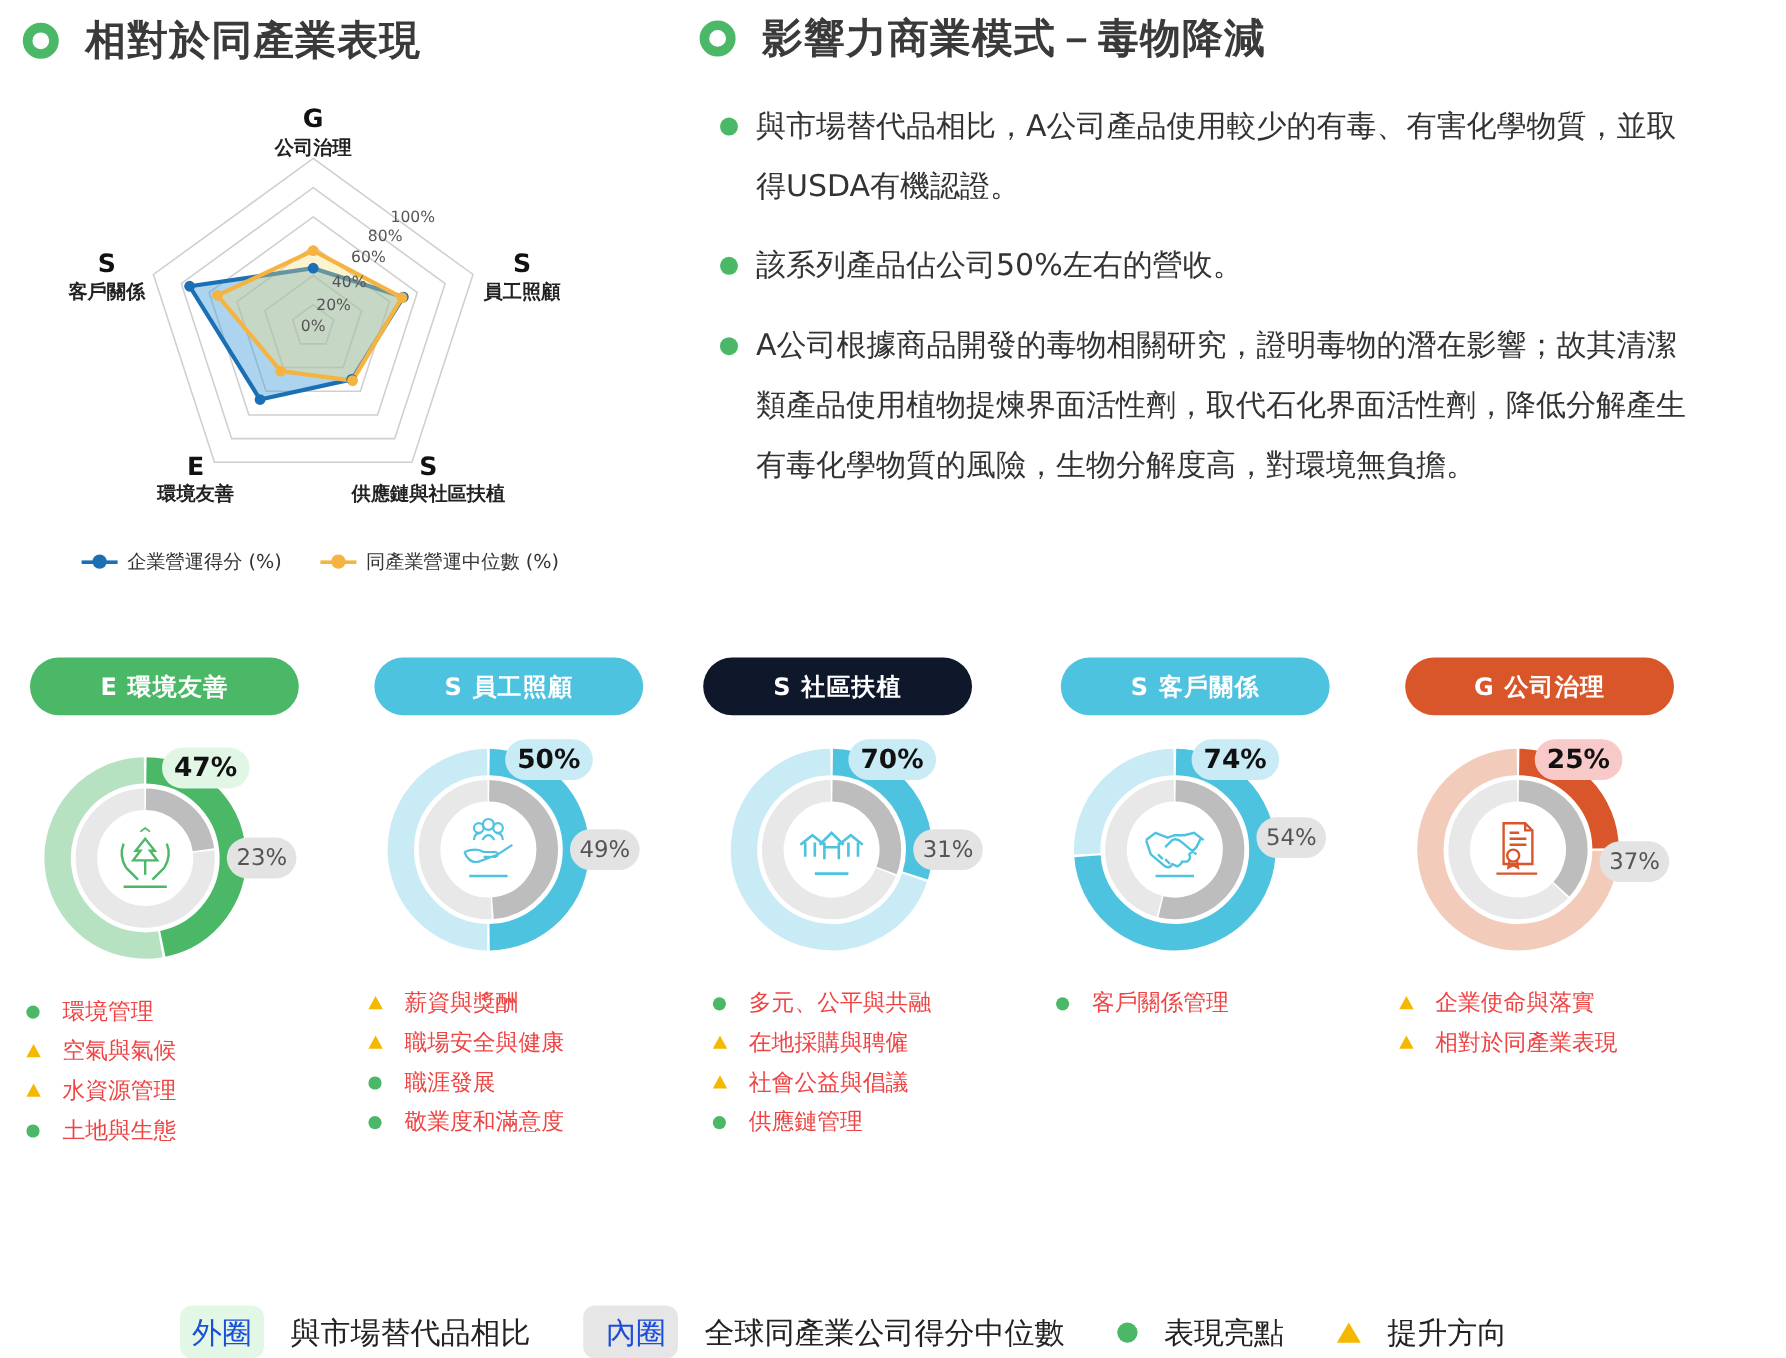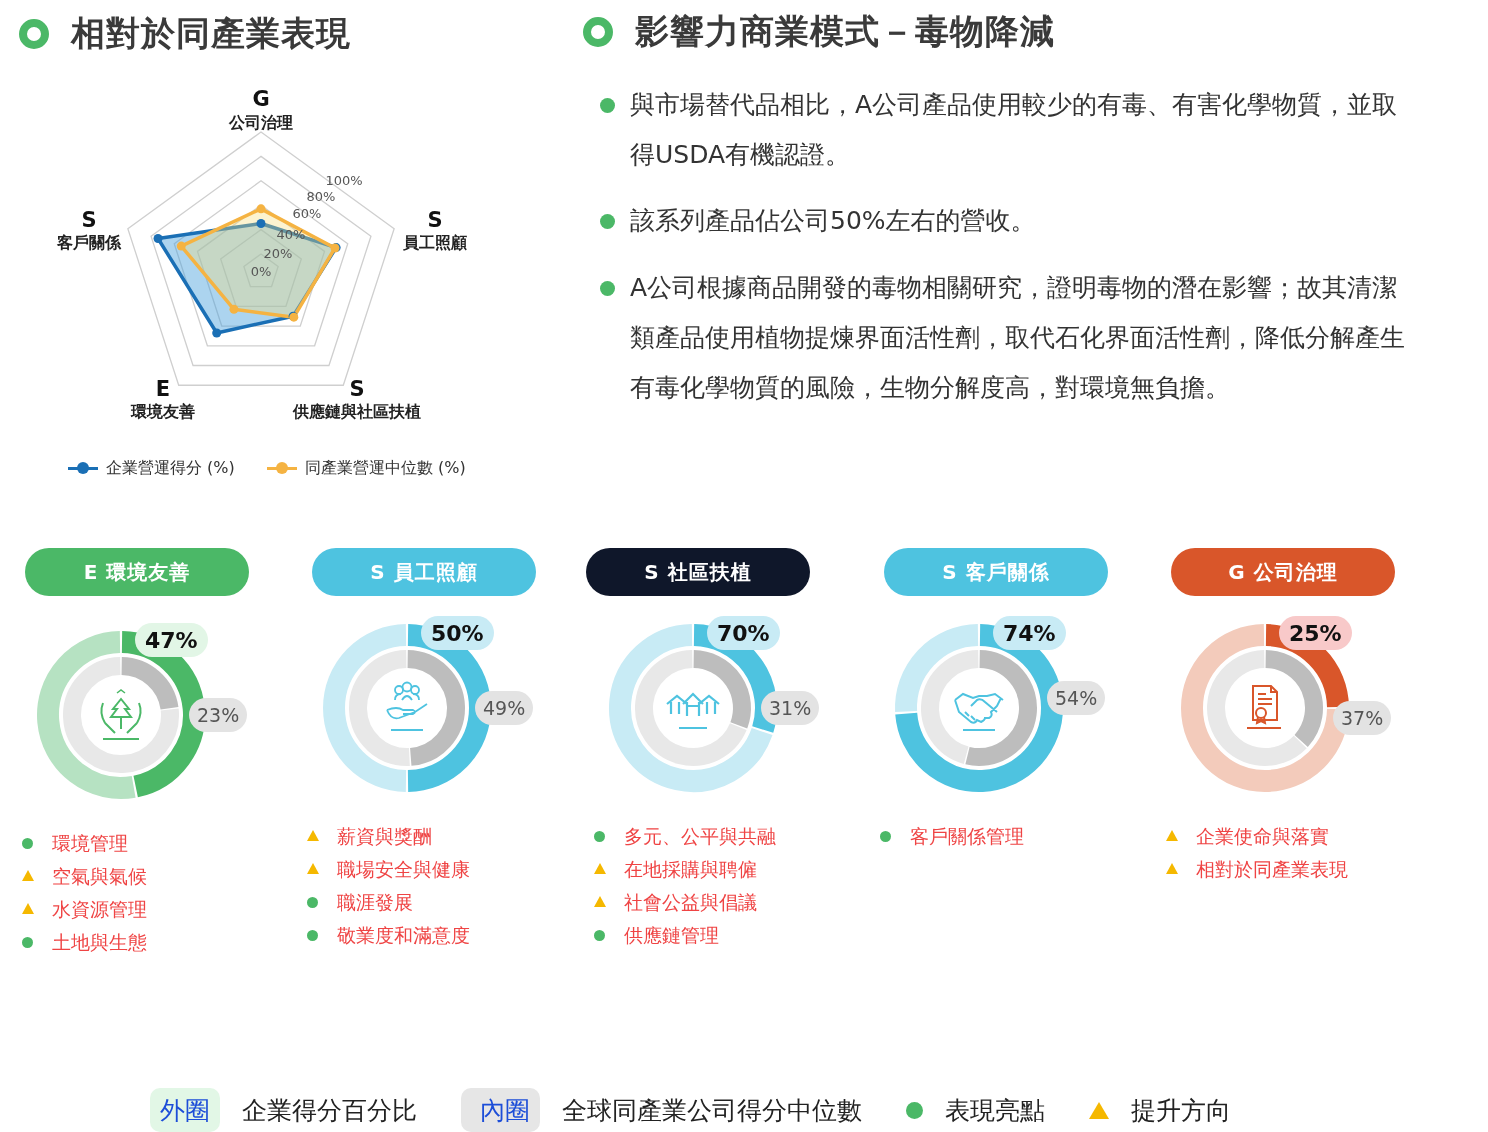--- a/index.html
+++ b/index.html
@@ -233,7 +233,7 @@
 <div class="foot">
   <span class="chip" style="background:#e2f7e6;">外圈</span>
   <span class="gap"></span>
-  <span>企業得分百分比</span>
+  <span>與市場替代品相比</span>
   <span class="gap2"></span>
   <span class="chip" style="background:#e6e6e6;padding-left:19px;">內圈</span>
   <span class="gap"></span>

